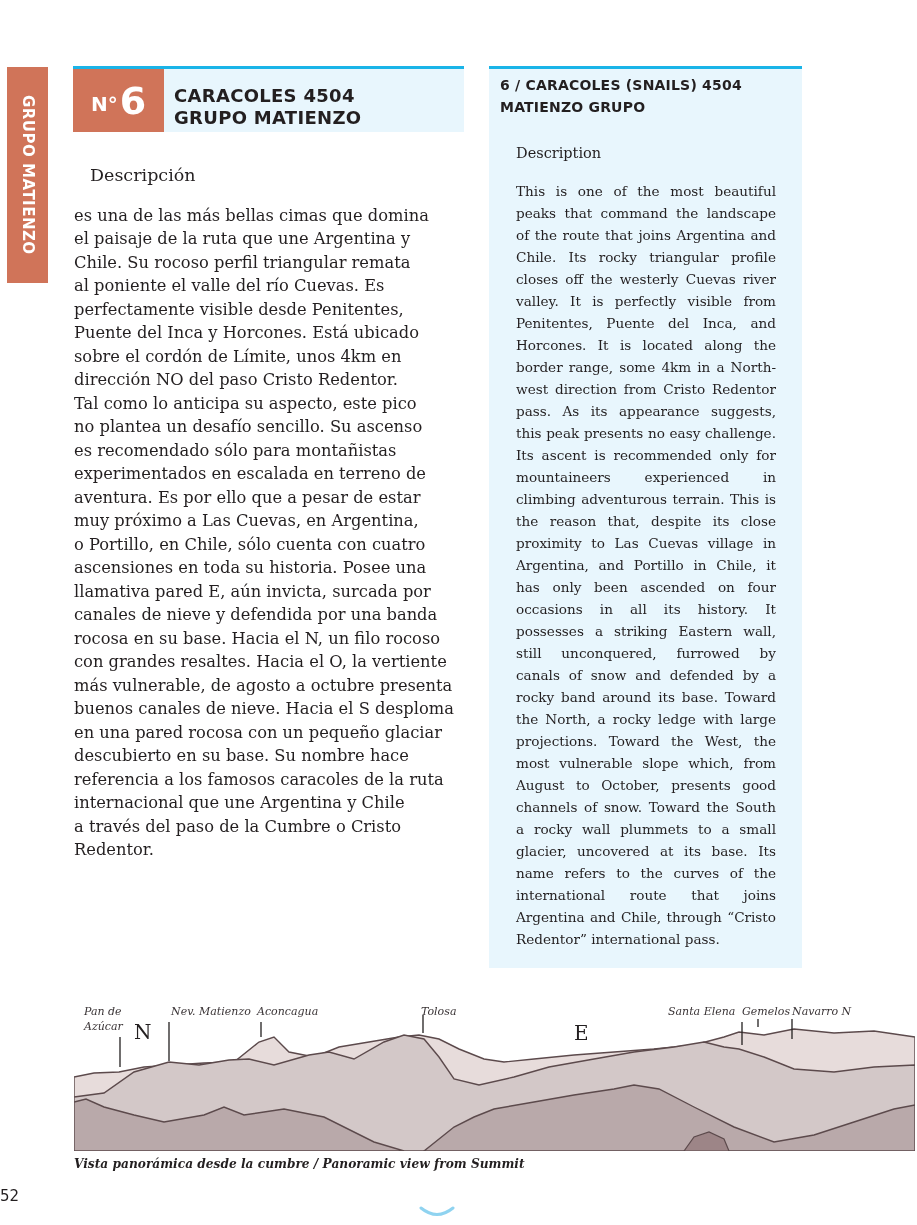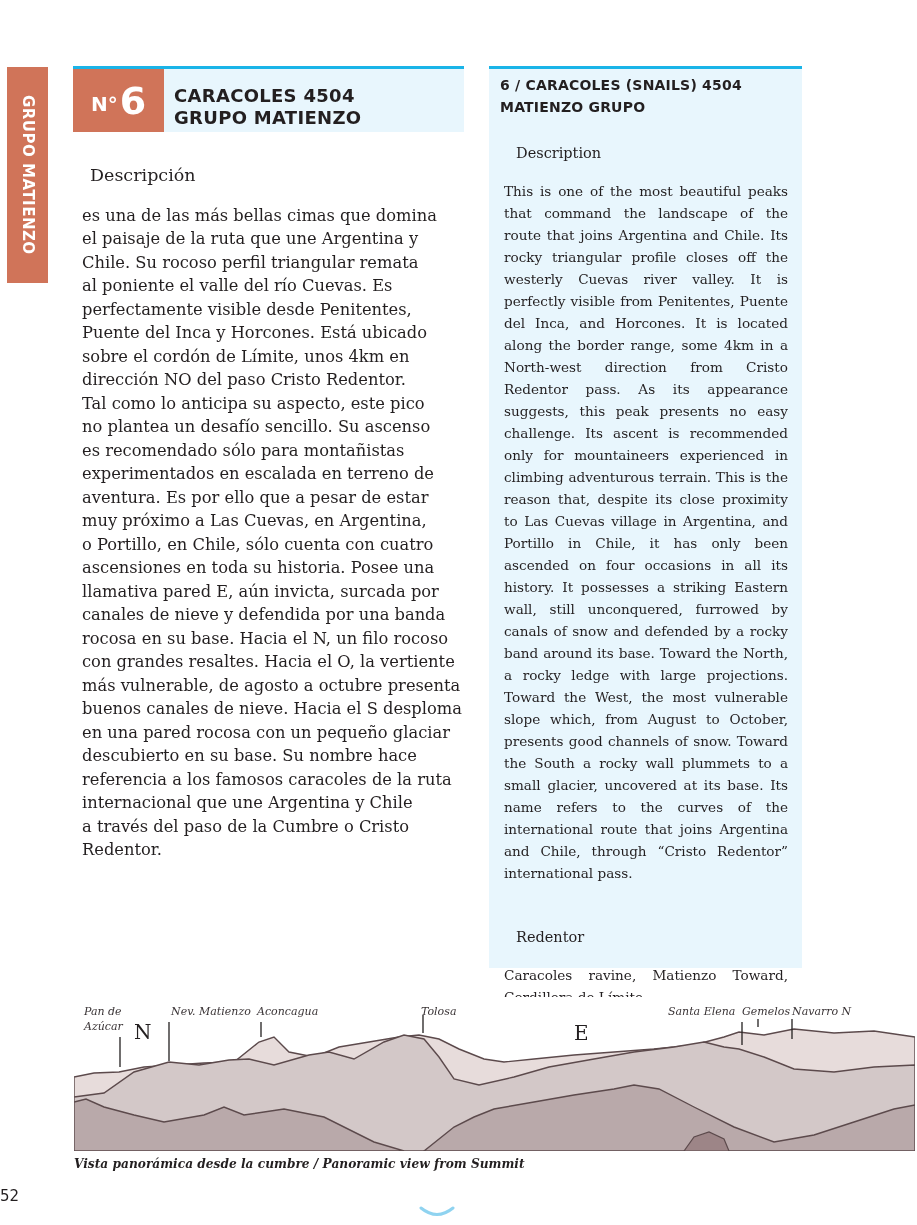--- a/index.html
+++ b/index.html
@@ -55,7 +55,7 @@
     .col-en .desc-block { margin-top: 24px; }
     .col-en h3 { font-size: 14.5px; line-height: 22px; }
     .col-en p {
-      margin: 4px; font-size: 13.6px; line-height: 22px; text-align: justify;
+      margin: 16px; font-size: 13.6px; line-height: 22px; text-align: justify;
     }
     .col-en .gap { height: 22px; }
     .panorama {

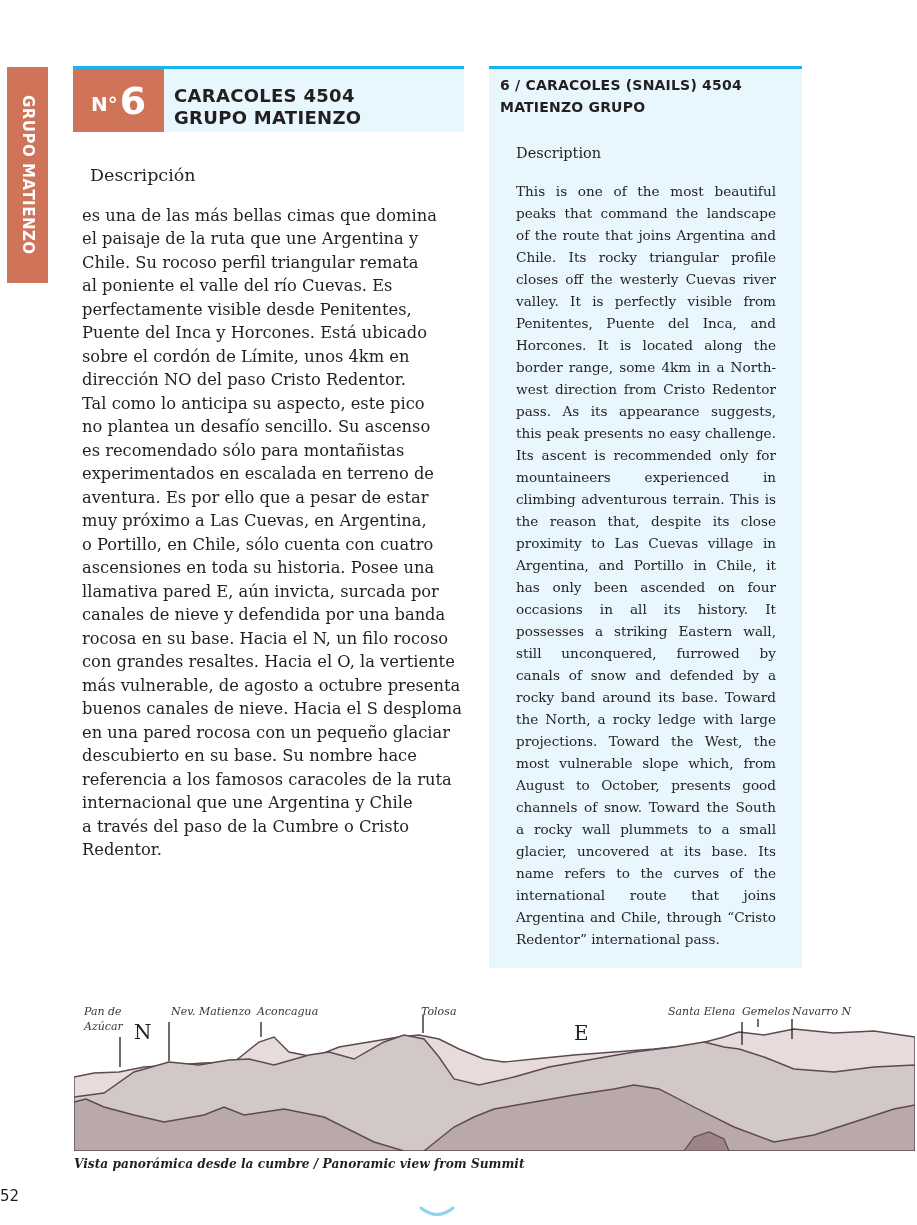--- a/index.html
+++ b/index.html
@@ -41,7 +41,7 @@
     }
     .col-es h3, .col-en h3 { margin: 16px; font-weight: normal; }
     .col-es h3 { font-size: 17.5px; }
-    .col-es p { margin: 8px; white-space: pre-line; }
+    .col-es p { margin: 0; white-space: pre-line; }
     .col-es .gap { height: 23px; }
     .col-en {
       position: absolute; left: 489px; top: 66px; width: 313px; height: 902px;

